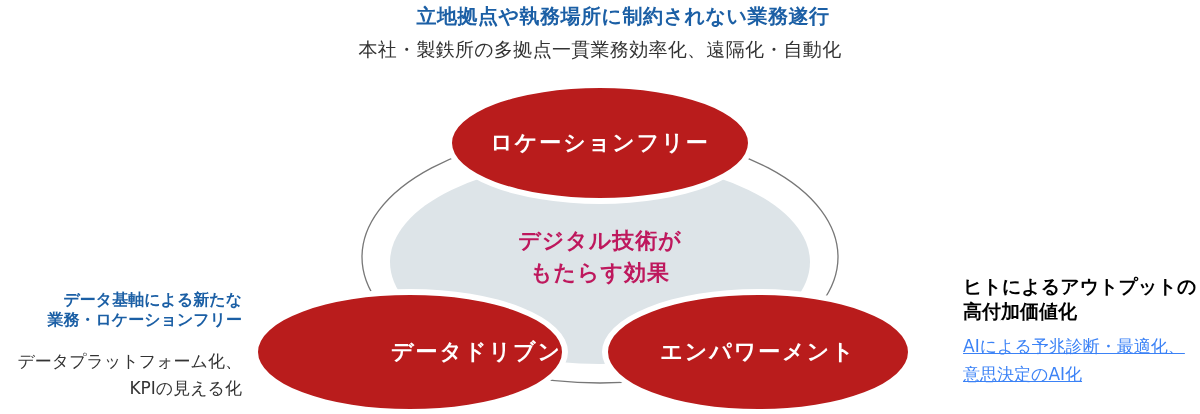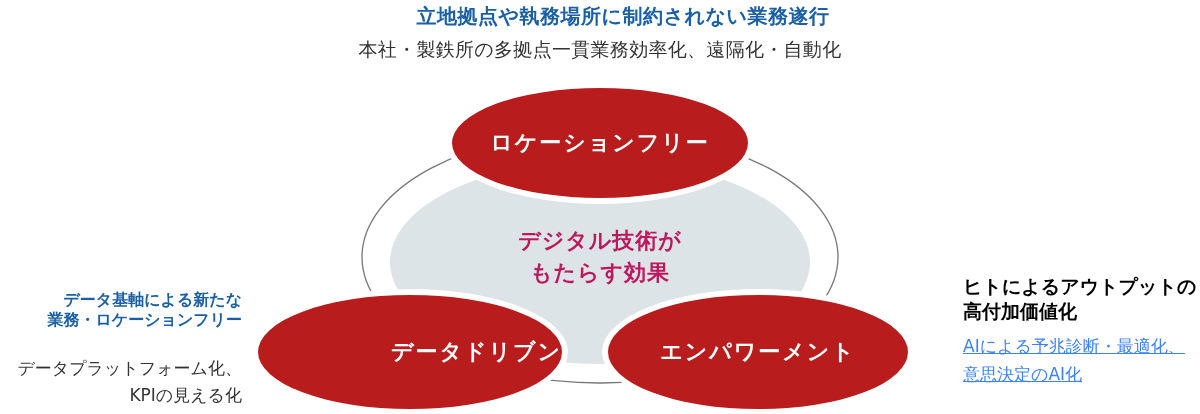--- a/index.html
+++ b/index.html
@@ -95,7 +95,7 @@
     color: #333333;
     font-size: 17px;
     line-height: 1.6;
-    margin-top: 25px;
+    margin-top: 18px;
   }
   
   .right-annotation {

